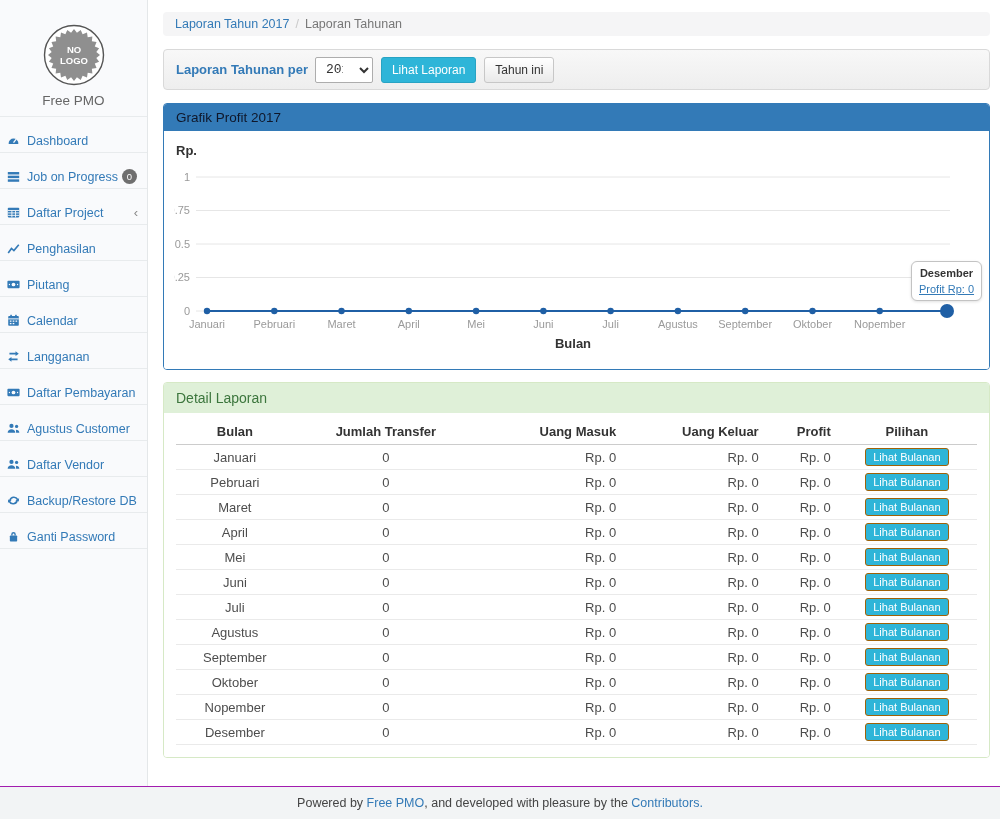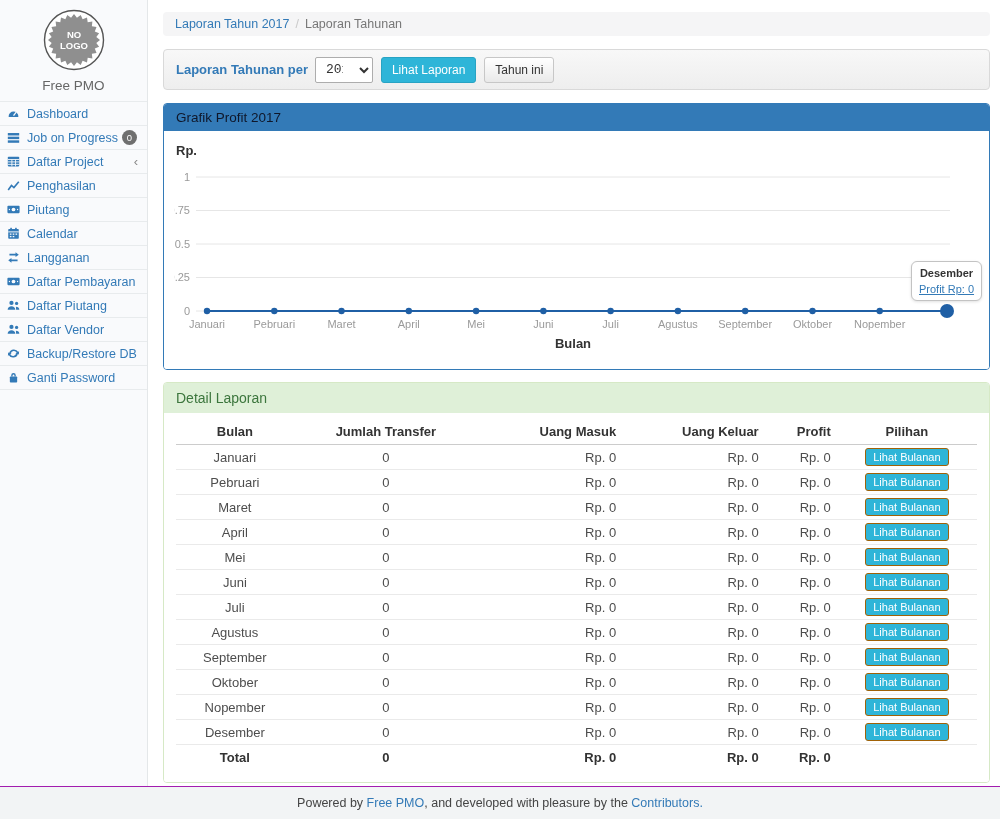--- a/index.html
+++ b/index.html
@@ -21,7 +21,7 @@
     border-right: 1px solid #e4e7e9;
     flex-shrink: 0;
   }
-  .logo-block { text-align: center; padding-top: 8px; }
+  .logo-block { text-align: center; padding-top: 23px; }
   .brand { font-size: 13.5px; color: #666; margin-top: 2px; padding-bottom: 8px; }
   .menu { list-style: none; border-top: 1px solid #e8ebed; }
   .menu-item {

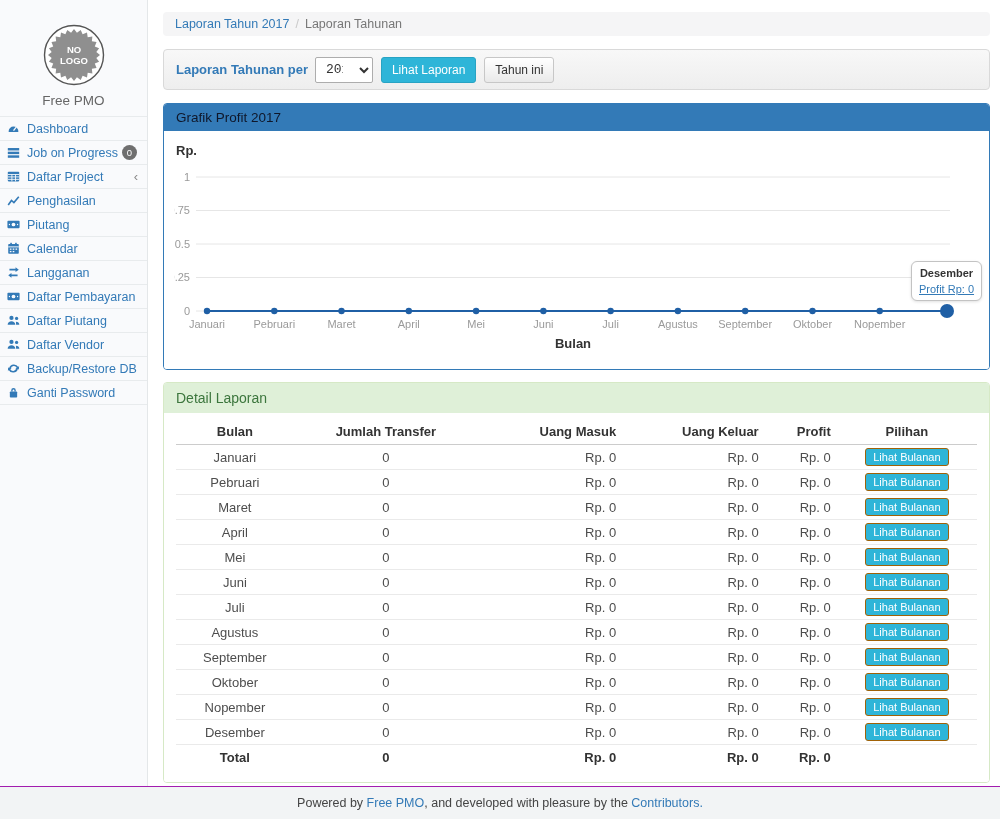--- a/index.html
+++ b/index.html
@@ -34,6 +34,7 @@
     font-size: 12.5px;
     cursor: pointer;
     white-space: nowrap;
+    margin-top: 12px;
   }
   .menu-item .mi { width: 15px; height: 13px; margin-right: 5px; display: inline-flex; align-items: center; }
   .menu-item .mi svg { width: 13px; height: 13px; fill: #337ab7; }

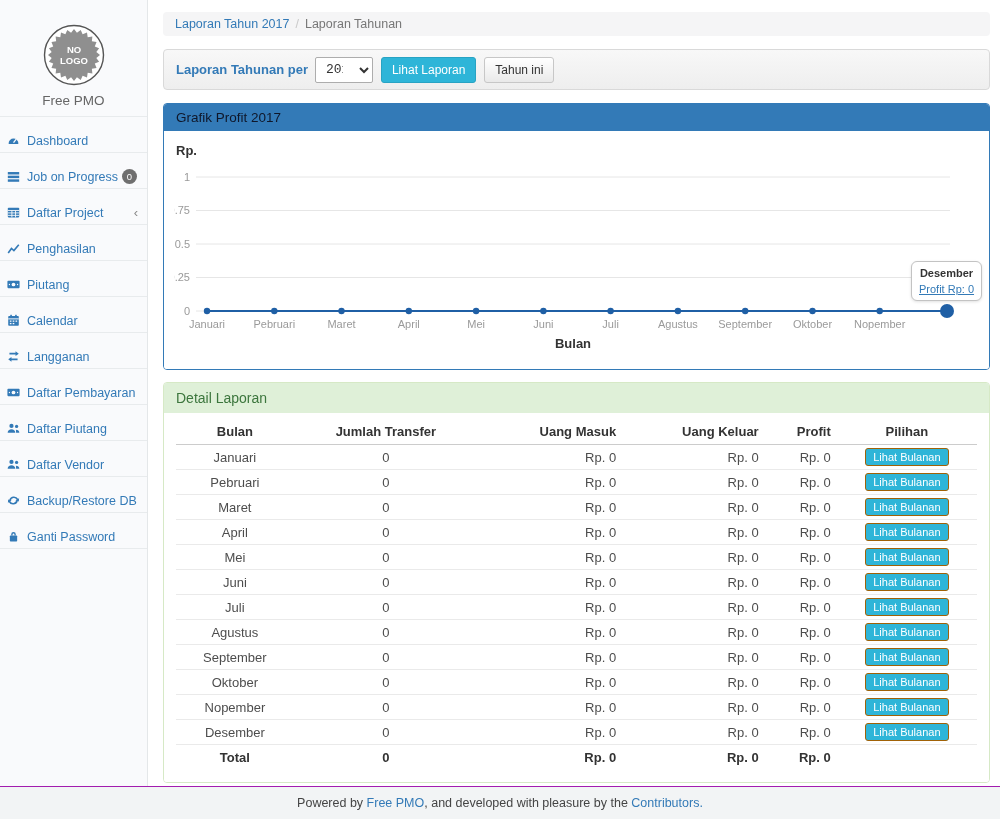--- a/index.html
+++ b/index.html
@@ -251,7 +251,7 @@
               <path d="M11 9.4c2.4 0 4.2 1.4 4.2 3.8h-4z"></path>
             </svg>
           </span>
-          <span class="ml">Daftar Piutang</span>
+          <span class="ml">Agustus Customer</span>
         </li>
         <li class="menu-item">
           <span class="mi">

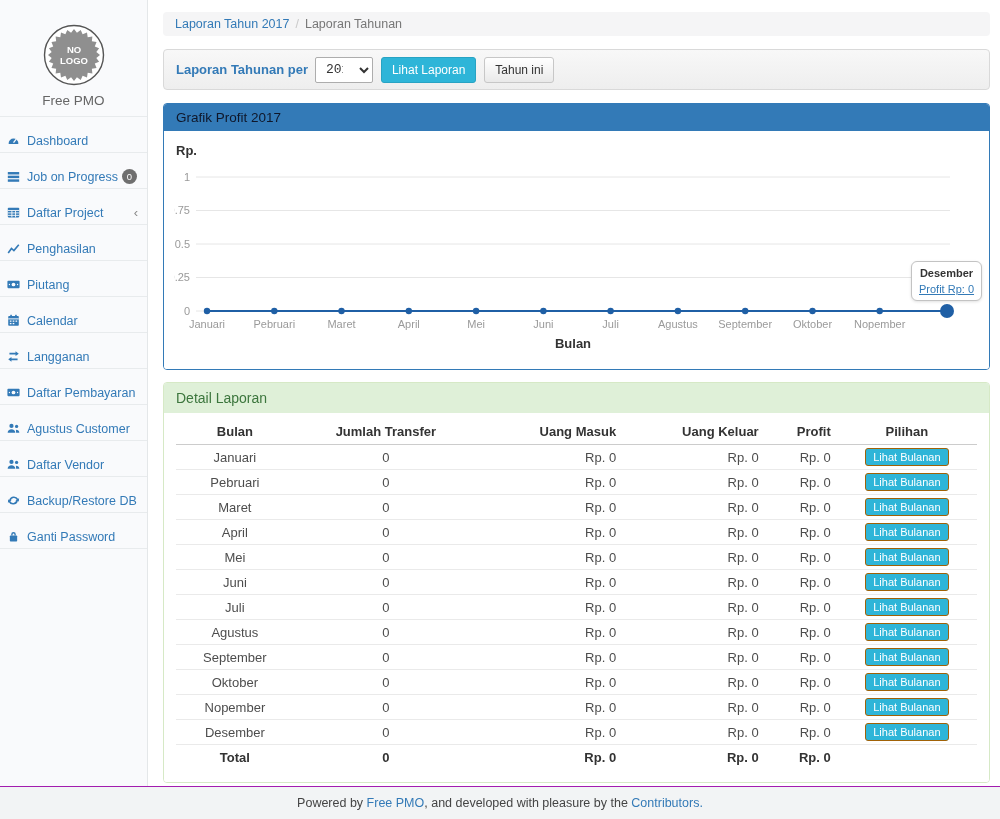--- a/index.html
+++ b/index.html
@@ -464,14 +464,6 @@
                 <td class="al-r">Rp. 0</td>
                 <td class="al-c"><button class="btn-view-month">Lihat Bulanan</button></td>
               </tr>
-              <tr class="total-row">
-                <td class="al-c">Total</td>
-                <td class="al-c">0</td>
-                <td class="al-r">Rp. 0</td>
-                <td class="al-r">Rp. 0</td>
-                <td class="al-r">Rp. 0</td>
-                <td></td>
-              </tr>
             </tbody>
         </table>
       </div>

